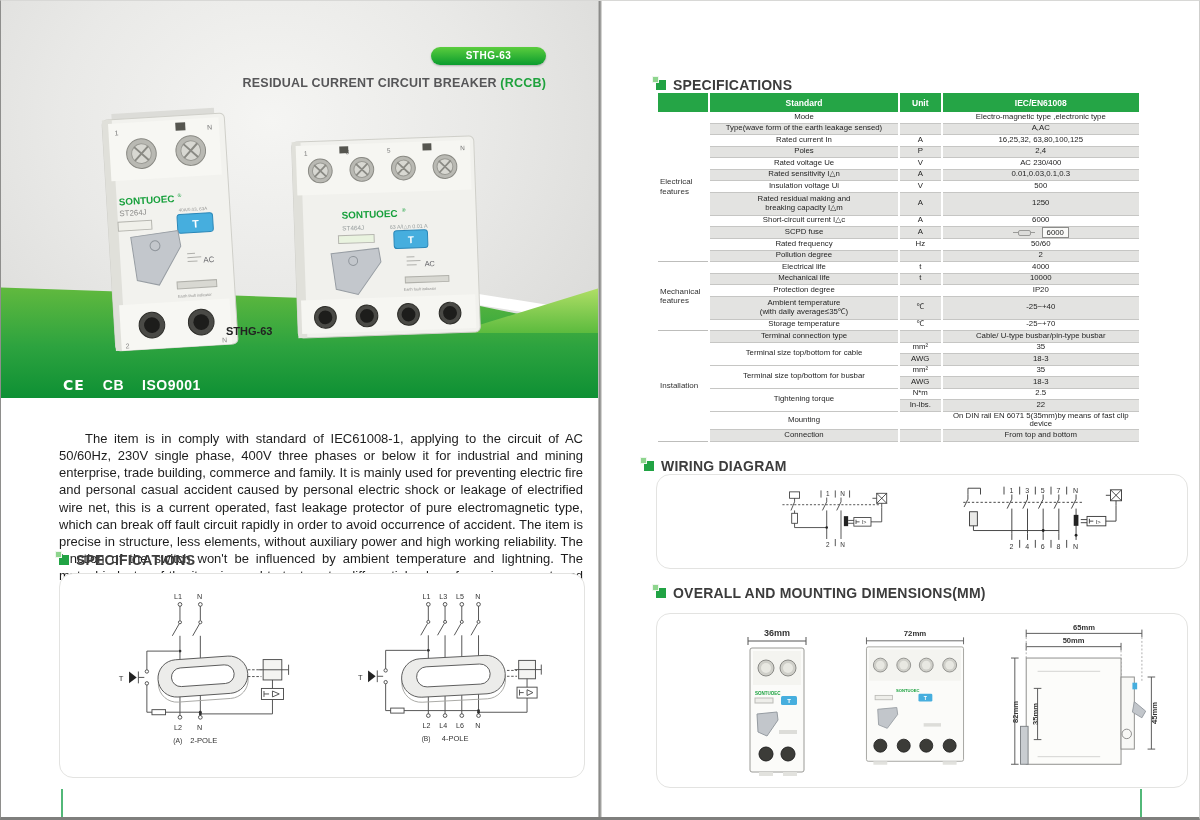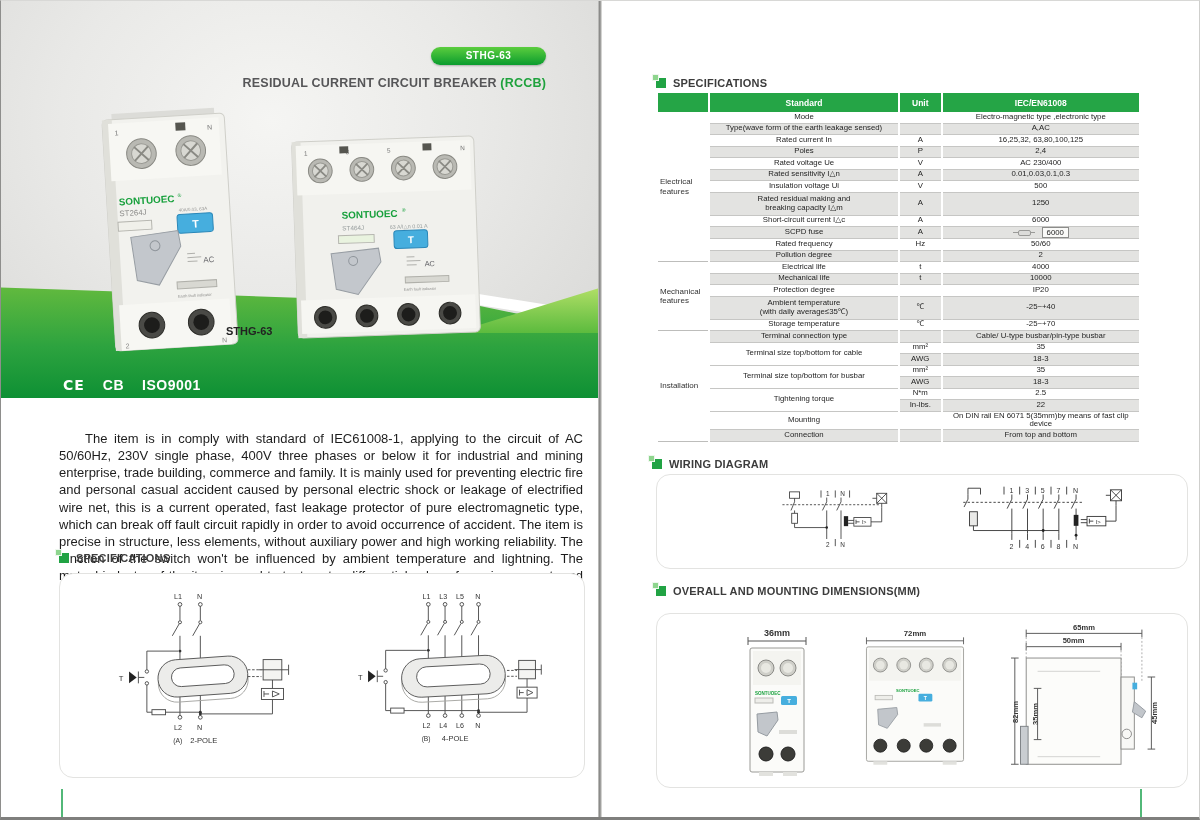--- a/index.html
+++ b/index.html
@@ -31,7 +31,7 @@
              font-size:14px;font-weight:bold;letter-spacing:.5px;}
   .cert-ce{font-family:"DejaVu Sans",sans-serif;letter-spacing:1px;}
 
-  .sec-h{display:flex;align-items:center;gap:7px;font-size:11px;font-weight:bold;color:#3c3c3c;letter-spacing:.2px;}
+  .sec-h{display:flex;align-items:center;gap:7px;font-size:14px;font-weight:bold;color:#3c3c3c;letter-spacing:.2px;}
   .sec-icon{width:10px;height:10px;background:#21a344;position:relative;flex:none;}
   .sec-icon::before{content:"";position:absolute;left:-3px;top:-3px;width:5px;height:5px;
                     background:#8ed58e;box-shadow:0 0 0 1px #eef7ee;}

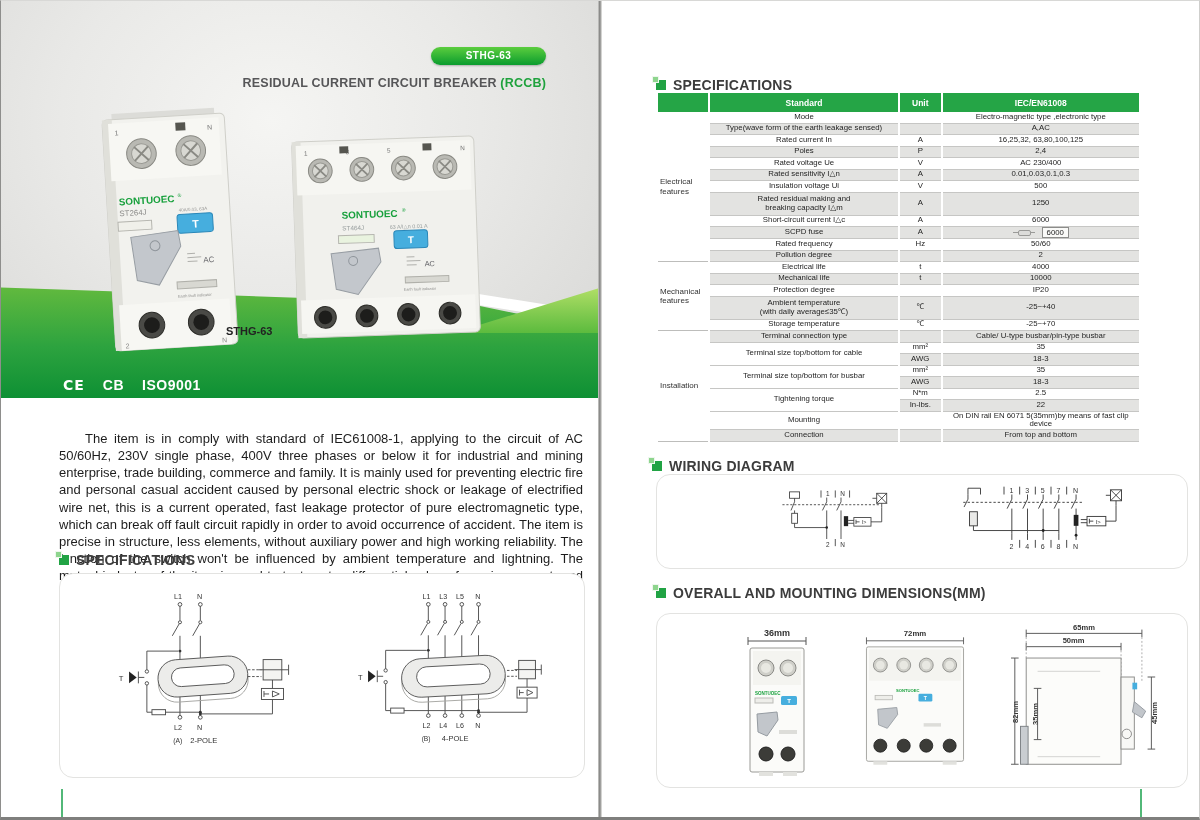--- a/index.html
+++ b/index.html
@@ -57,7 +57,7 @@
   .fuse-glyph::before{content:"";position:absolute;left:0;right:0;top:3px;height:1px;background:#9a9a98;}
   .fuse-glyph::after{content:"";position:absolute;left:5px;top:1px;width:11px;height:4px;background:#dcdcda;border:1px solid #9a9a98;border-radius:2px;}
   .fuse-box{display:inline-block;border:1px solid #8c8c8a;background:#fafaf8;padding:0 4px;line-height:9px;}
-  .rp-wiring-h{position:absolute;left:51px;top:457px;}
+  .rp-wiring-h{position:absolute;left:43px;top:457px;}
   .rp-wirebox{left:55px;top:473px;width:530px;height:93px;}
   .rp-dims-h{position:absolute;left:55px;top:584px;}
   .rp-dimbox{left:55px;top:612px;width:530px;height:173px;}

